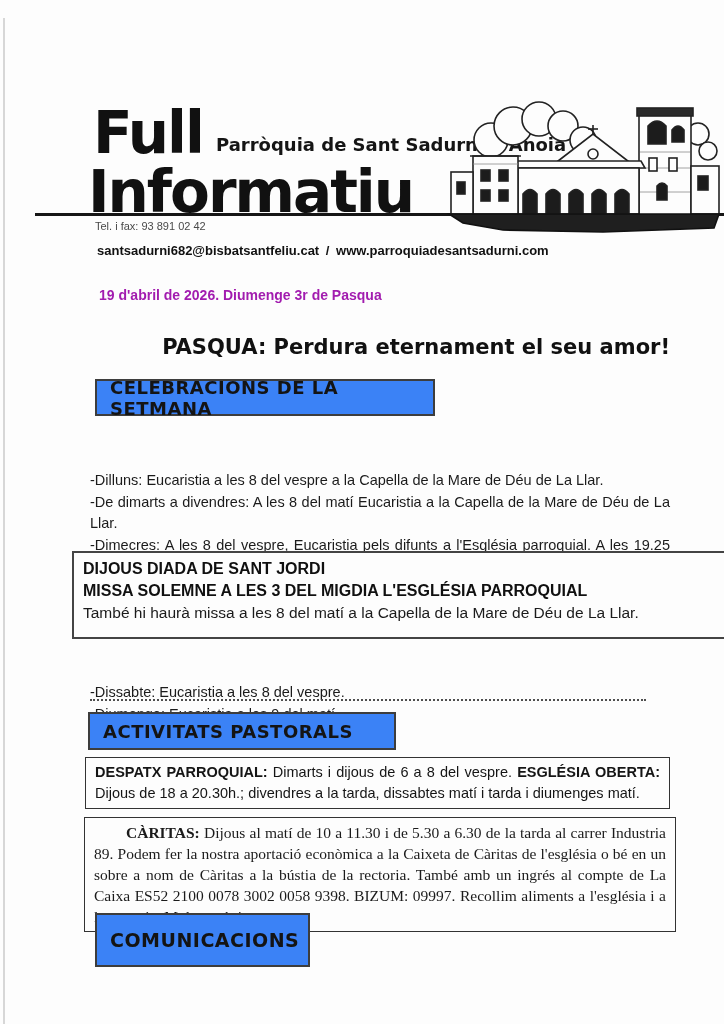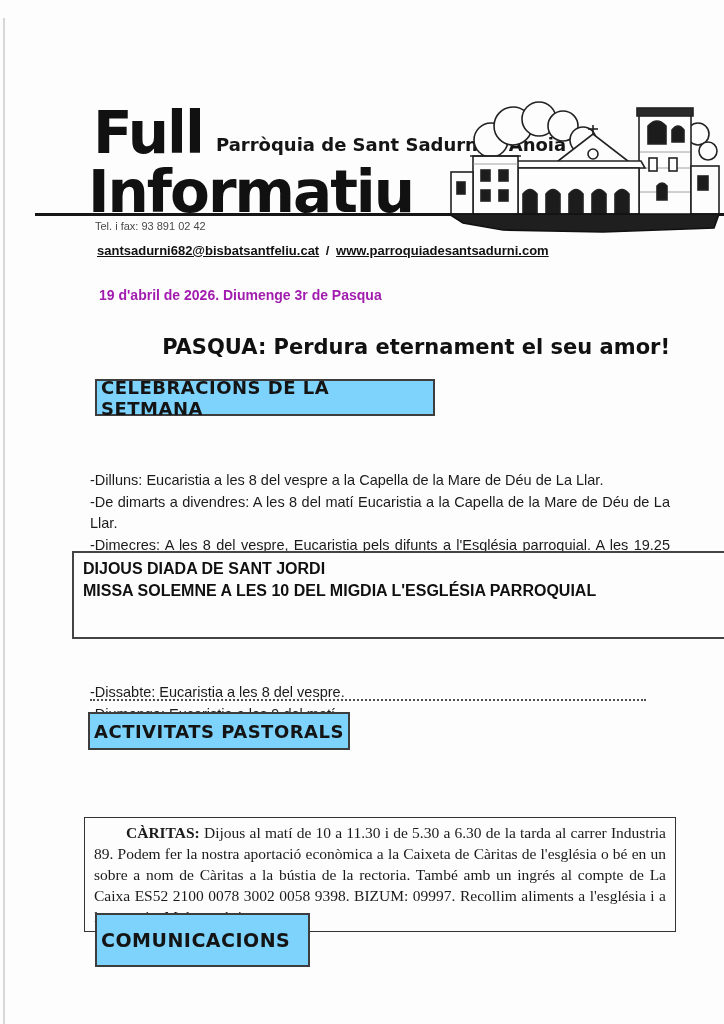--- a/index.html
+++ b/index.html
@@ -37,7 +37,7 @@
     position:absolute; left:97px; top:243px; font-size:13px; font-weight:bold;
     color:#111;
   }
-  #contact-line .link { text-decoration:underline; cursor:pointer;text-align:right; }
+  #contact-line .link { cursor:pointer;text-align:right; }
   #contact-line .sep { text-decoration:none; padding:0 3px; }
   #date-line {
     position:absolute; left:99px; top:287px; font-size:14px; font-weight:bold;

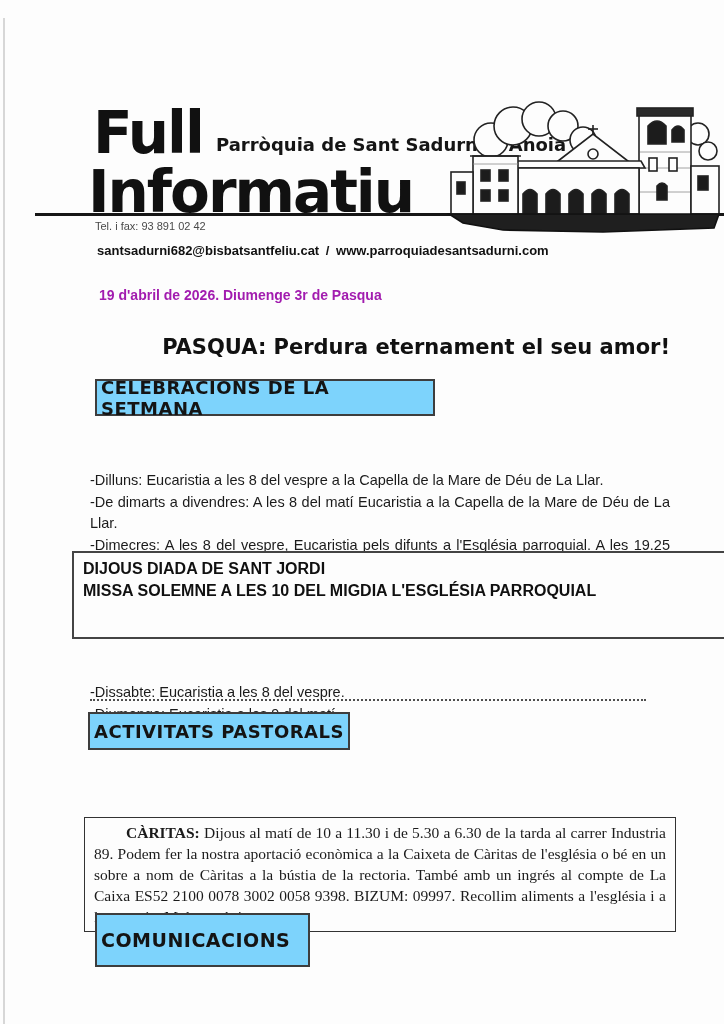--- a/index.html
+++ b/index.html
@@ -53,8 +53,8 @@
   }
   
   .head-box {
-    position:absolute; border:2px solid #3d3d3d; background:#7dd3fc;
-    display:flex; align-items:center; padding-left:4px;
+    position:absolute; border:2px solid #3d3d3d; background:#3b82f6;
+    display:flex; align-items:center; padding-left:13px;
     font-family:"DejaVu Sans", sans-serif; font-weight:bold;
     letter-spacing:0.5px; color:#141414;
   }

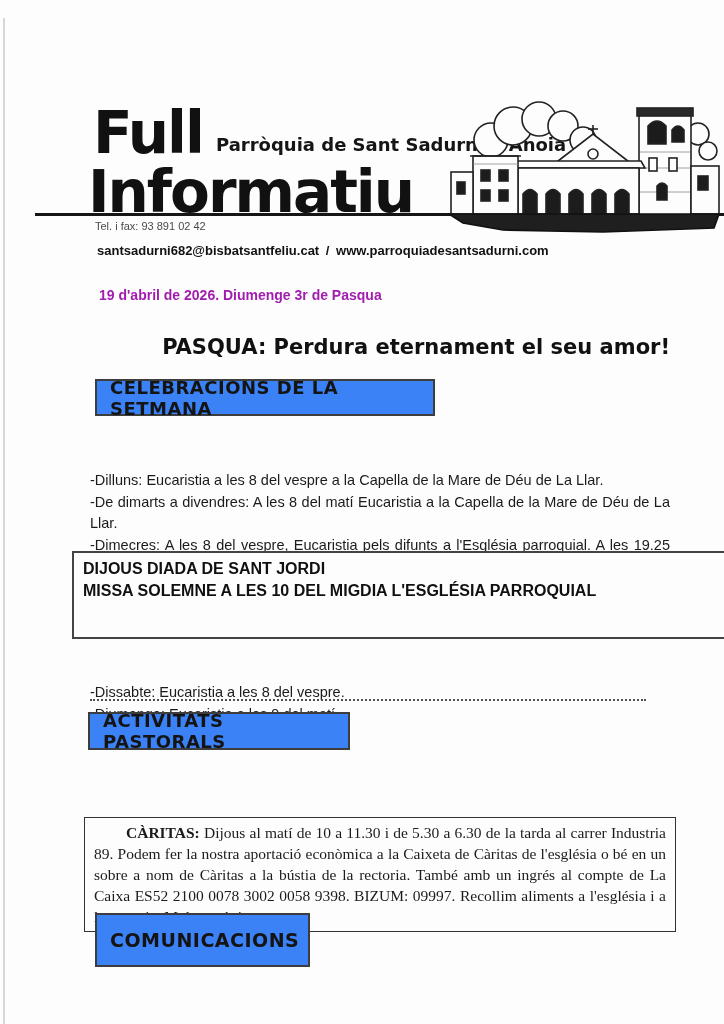--- a/index.html
+++ b/index.html
@@ -184,7 +184,7 @@
 
   <div id="santjordi-box">
     <div class="b">DIJOUS DIADA DE SANT JORDI</div>
-    <div class="b">MISSA SOLEMNE A LES 10 DEL MIGDIA  L'ESGLÉSIA PARROQUIAL</div>
+    <div class="b">MISSA SOLEMNE A LES 3 DEL MIGDIA  L'ESGLÉSIA PARROQUIAL</div>
   </div>
 
   <div id="celeb-lines2" class="body-block">

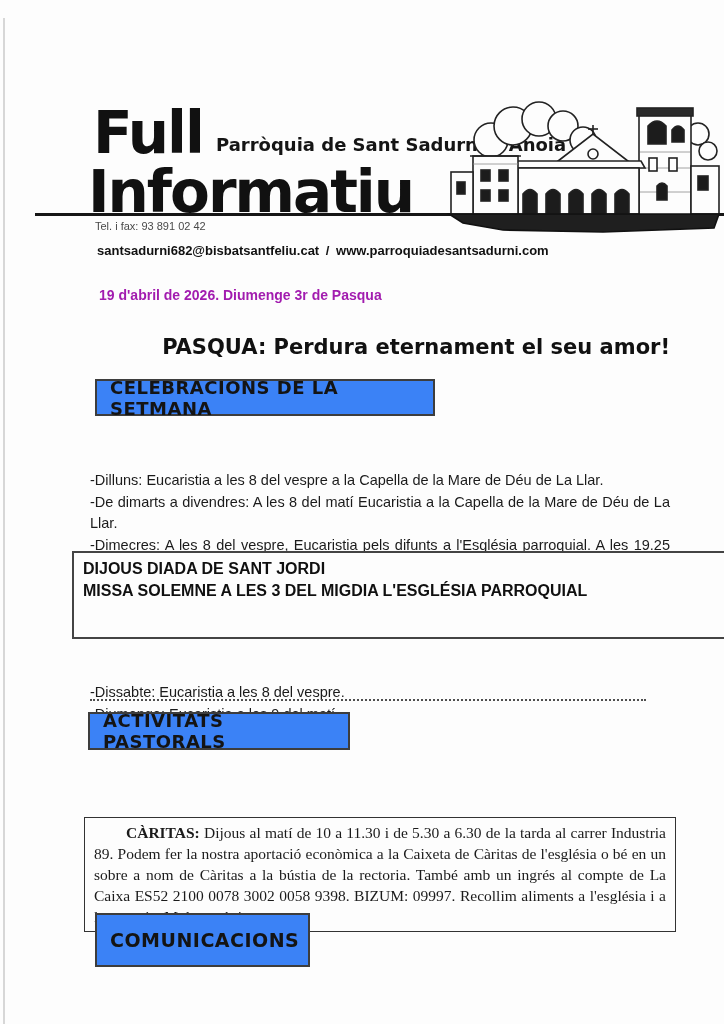--- a/index.html
+++ b/index.html
@@ -185,6 +185,7 @@
   <div id="santjordi-box">
     <div class="b">DIJOUS DIADA DE SANT JORDI</div>
     <div class="b">MISSA SOLEMNE A LES 3 DEL MIGDIA  L'ESGLÉSIA PARROQUIAL</div>
+    <div class="r">També hi haurà missa a les 8 del matí a la Capella de la Mare de Déu de La Llar.</div>
   </div>
 
   <div id="celeb-lines2" class="body-block">

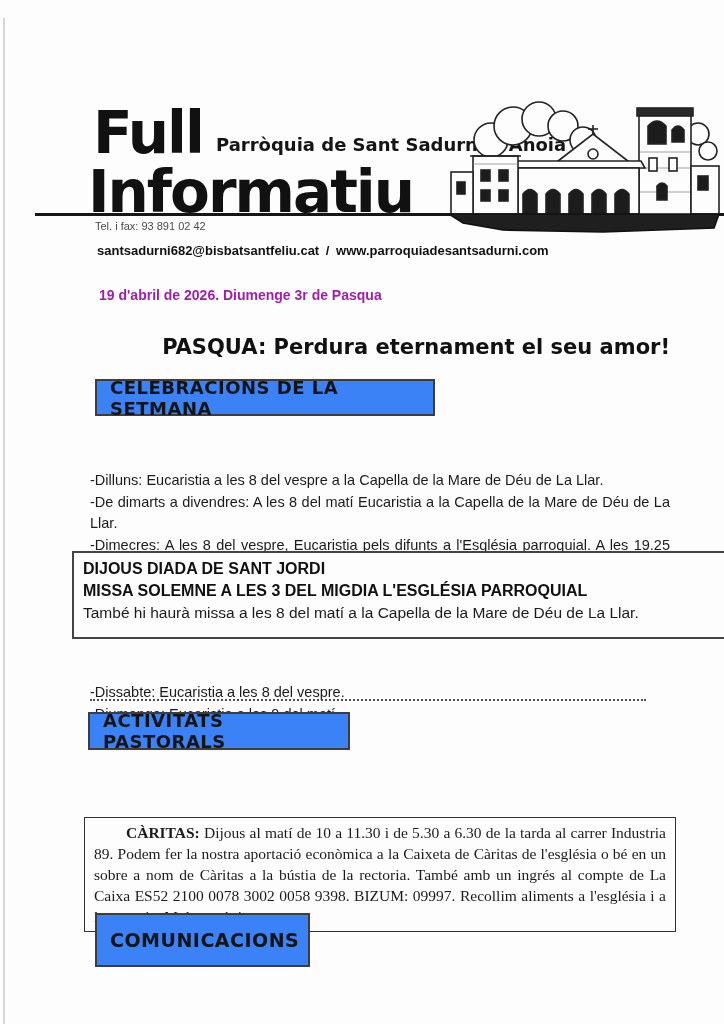--- a/index.html
+++ b/index.html
@@ -59,7 +59,7 @@
     letter-spacing:0.5px; color:#141414;
   }
   #box-celebracions { left:95px; top:379px; width:340px; height:37px; font-size:18px; }
-  #box-activitats  { left:88px; top:712px; width:262px; height:38px; font-size:18px; }
+  #box-activitats  { left:88px; top:712px; width:308px; height:38px; font-size:18px; }
   #box-comunicacions { left:95px; top:913px; width:215px; height:54px; font-size:19px; }
   
   .body-block { position:absolute; left:90px; width:580px;margin-top:32px; }

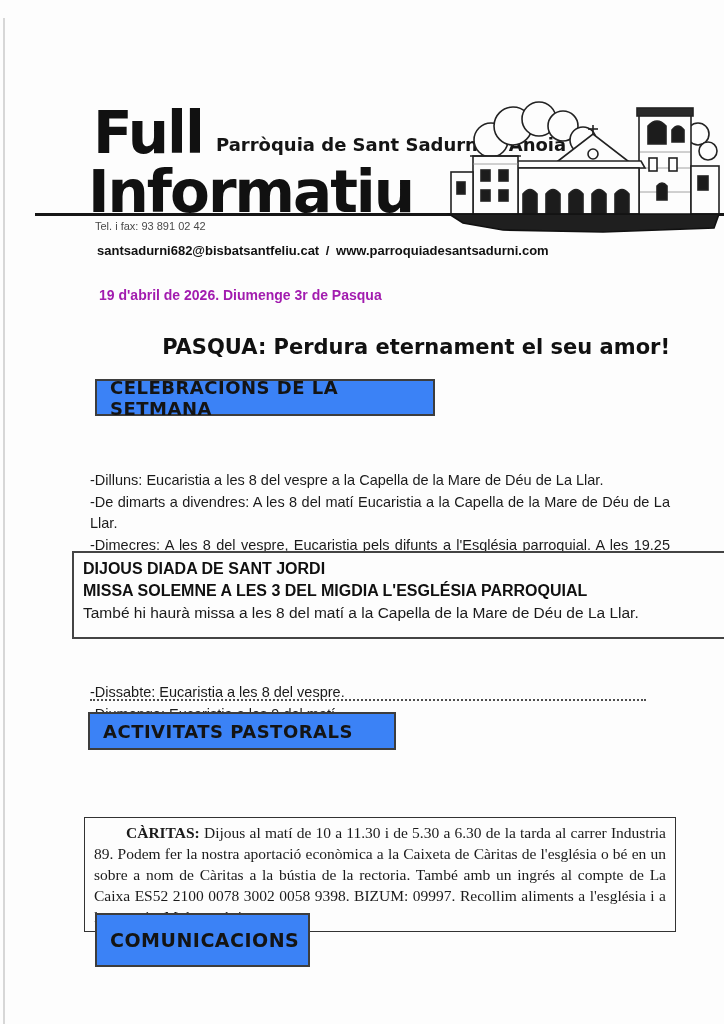--- a/index.html
+++ b/index.html
@@ -199,6 +199,9 @@
     <span>ACTIVITATS PASTORALS</span>
   </div>
 
+  <div id="despatx-box">
+    <span class="lbl">DESPATX PARROQUIAL:</span><span>  Dimarts i dijous de 6 a 8 del vespre. </span><span class="lbl">ESGLÉSIA OBERTA:</span><span> Dijous de 18 a 20.30h.; divendres a la tarda, dissabtes matí i tarda i diumenges matí.</span>
+  </div>
 
   <div id="caritas-box">
     <span class="lbl">CÀRITAS:</span><span> Dijous al matí de 10 a 11.30 i de 5.30 a 6.30 de la tarda al carrer Industria 89. Podem fer la nostra aportació econòmica a la Caixeta de Càritas de l'església o bé en un sobre a nom de Càritas a la bústia de la rectoria. També amb un ingrés al compte de La Caixa ES52 2100 0078 3002 0058 9398. BIZUM: 09997. Recollim aliments a l'església i a la rectoria. Moltes gràcies</span>

